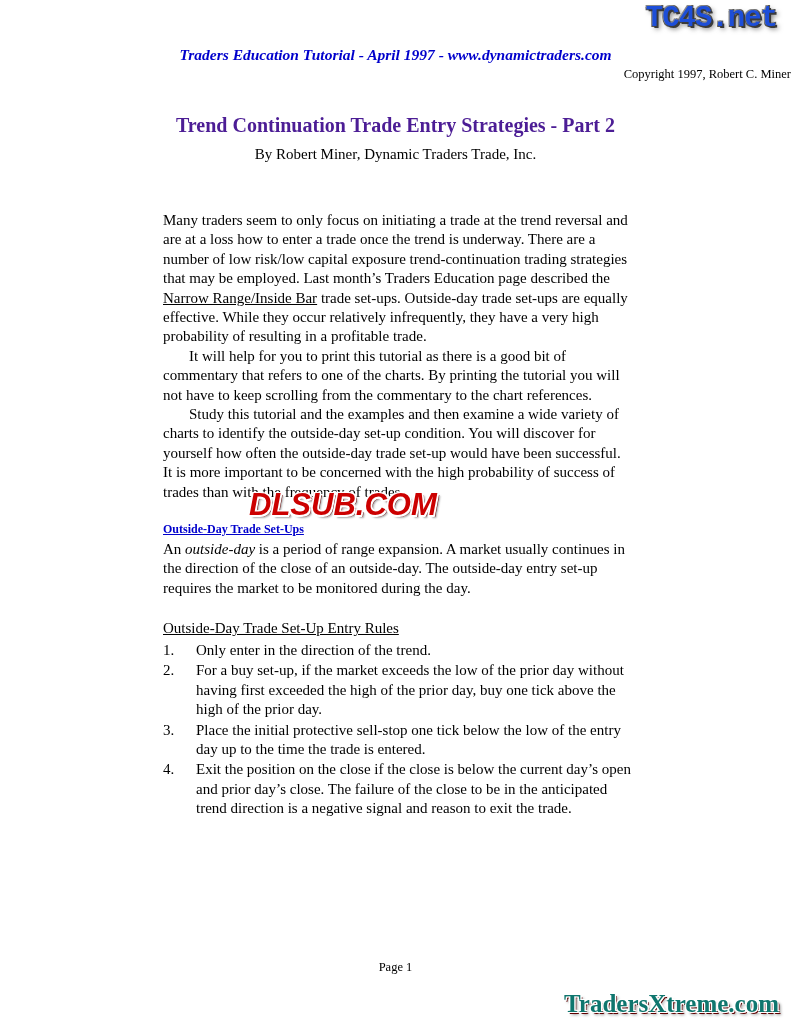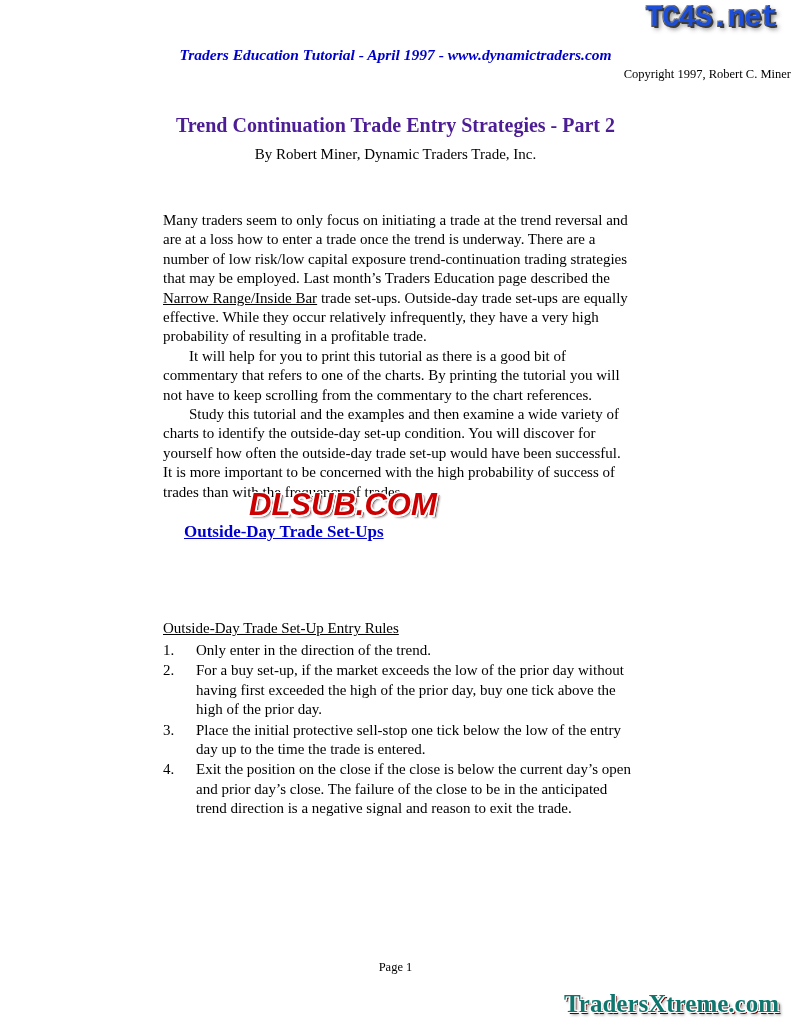--- a/index.html
+++ b/index.html
@@ -111,10 +111,9 @@
     left: 163px;
     top: 522px;
     font-weight: bold;
-    font-size: 17px;
+    font-size: 12px;
     color: #0000cc;
     text-decoration: underline;
-    margin-left: 21px;
   }
   .sec-body {
     position: absolute;

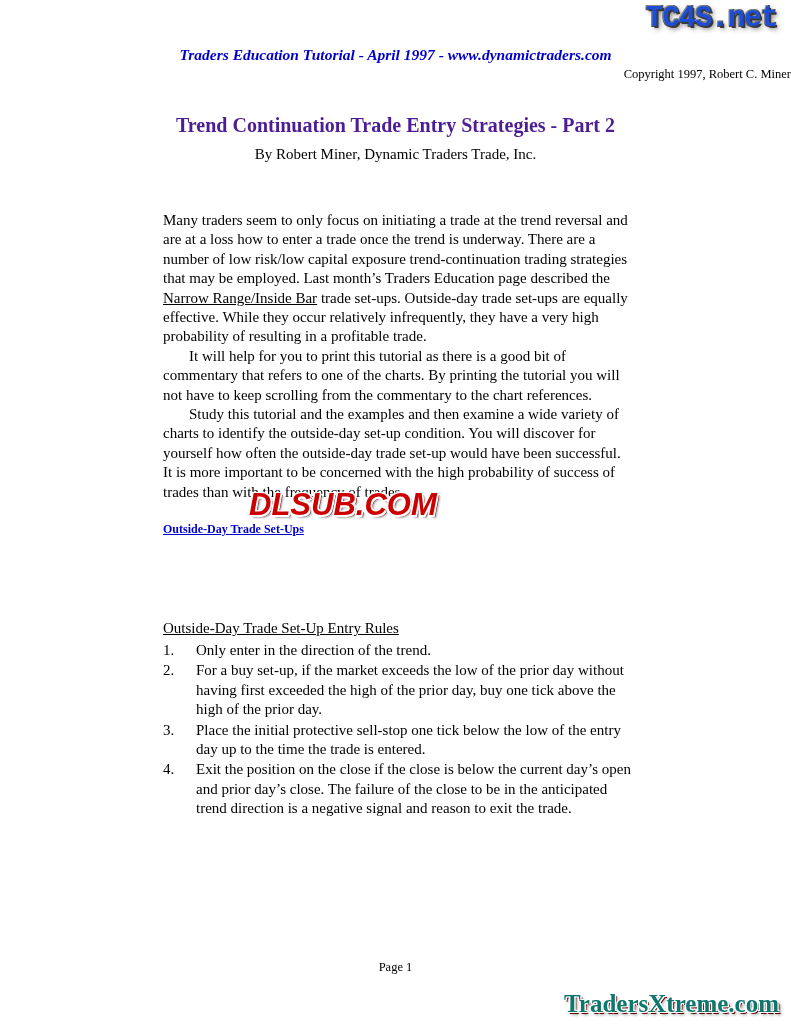--- a/index.html
+++ b/index.html
@@ -220,6 +220,7 @@
   <div class="wm-dlsub">DLSUB.COM</div>
 
   <div class="sec-head">Outside-Day Trade Set-Ups</div>
+  <div class="sec-body"><span>An </span><span class="ital">outside-day</span><span> is a period of range expansion. A market usually continues in the direction of the close of an outside-day. The outside-day entry set-up requires the market to be monitored during the day.</span></div>
 
   <div class="rules-head">Outside-Day Trade Set-Up Entry Rules</div>
 

